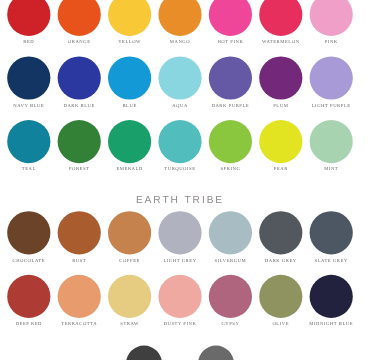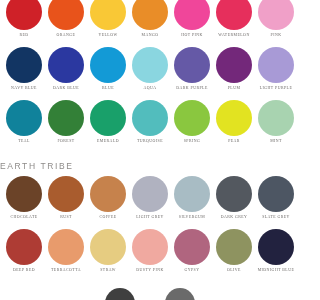--- a/index.html
+++ b/index.html
@@ -54,7 +54,7 @@
     white-space: nowrap;
   }
   .section-title {
-    text-align: left;
+    text-align: center;
     font-family: "Liberation Sans", sans-serif;
     font-size: 8.5px;
     letter-spacing: 1.6px;

